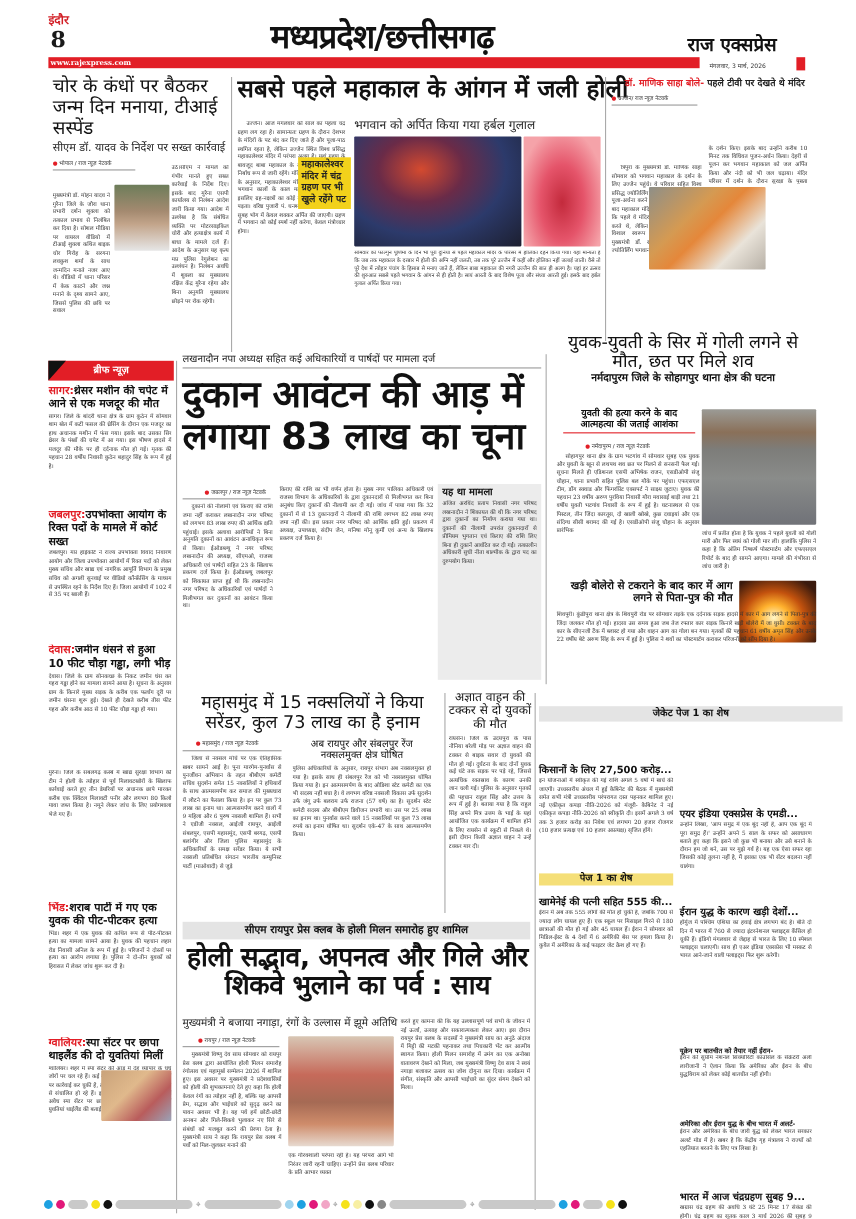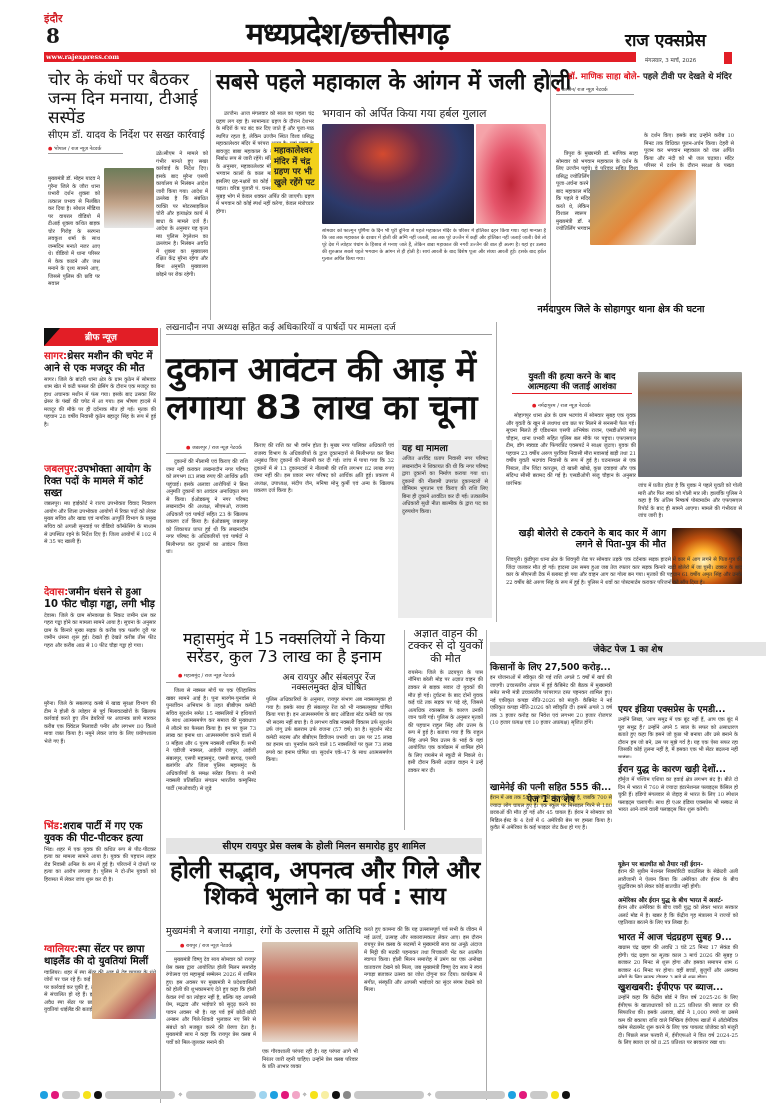--- a/index.html
+++ b/index.html
@@ -144,6 +144,7 @@
 <div class="abs vrule" style="left:496px; top:322px; height:300px;"></div>
 
 <div class="abs" style="left:502px; top:302px; width:238px; height:220px;">
+  <div class="head" style="font-size:16px; font-weight:normal; text-align:center; line-height:1.1;">युवक-युवती के सिर में गोली लगने से मौत, छत पर मिले शव</div>
   <div class="head" style="font-size:9.5px; text-align:center; margin-top:2px;">नर्मदापुरम जिले के सोहागपुर थाना क्षेत्र की घटना</div>
   <div class="head" style="position:absolute; left:10px; top:70px; width:120px; font-size:8.5px; text-align:center; border-bottom:1px solid #e21e26; padding-bottom:2px;">युवती की हत्या करने के बाद आत्महत्या की जताई आशंका</div>
   <div class="byline" style="position:absolute; left:30px; top:100px;">नर्मदापुरम / राज न्यूज़ नेटवर्क</div>

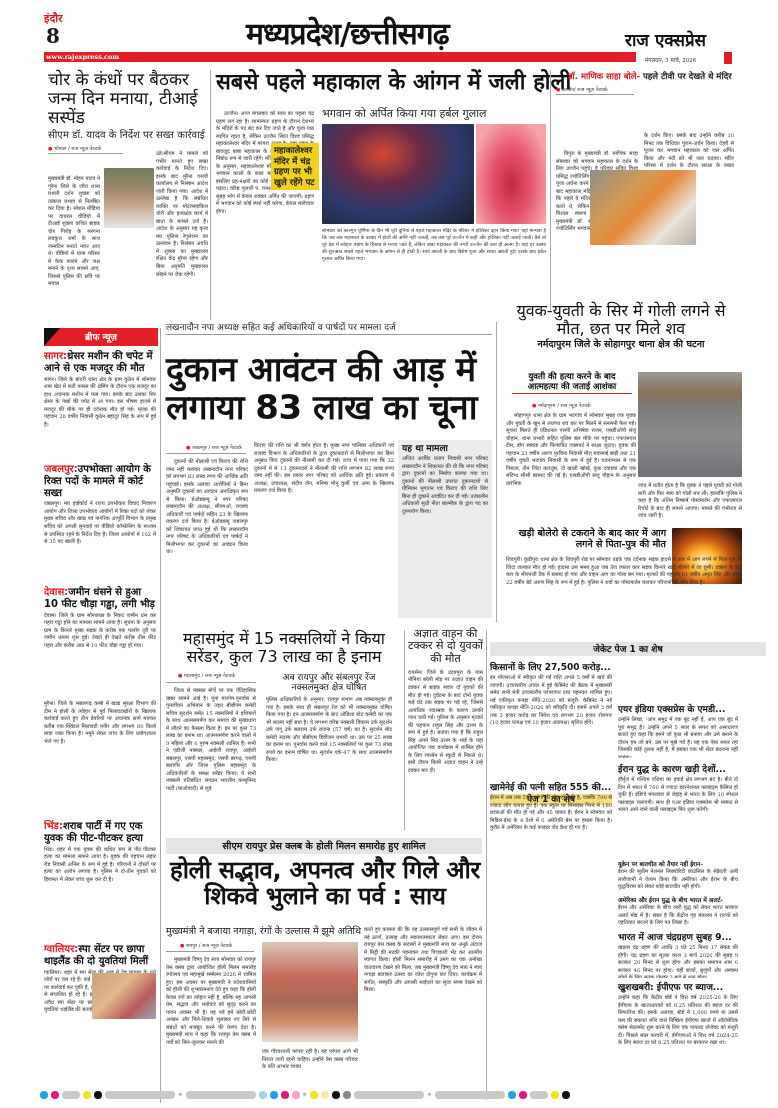--- a/index.html
+++ b/index.html
@@ -130,7 +130,7 @@
 
 <div class="abs" style="left:166px; top:322px; width:326px; height:300px;">
   <div class="sub" style="font-size:9px; white-space:nowrap; border-bottom:1px solid #999; padding-bottom:2px;">लखनादौन नपा अध्यक्ष सहित कई अधिकारियों व पार्षदों पर मामला दर्ज</div>
-  <div class="head" style="font-size:34px; line-height:1.1; margin-top:16px; letter-spacing:-0.5px;">दुकान आवंटन की आड़ में लगाया 83 लाख का चूना</div>
+  <div class="head" style="font-size:34px; line-height:1.1; margin-top:6px; letter-spacing:-0.5px;">दुकान आवंटन की आड़ में लगाया 83 लाख का चूना</div>
   <div class="byline" style="position:absolute; left:20px; top:122px;">जबलपुर / राज न्यूज़ नेटवर्क</div>
   <div class="hrule" style="position:absolute; left:0; top:131px; width:80px;"></div>
   <div class="body" style="position:absolute; left:0; top:136px; width:82px; height:160px; text-indent:8px;">दुकानों की नीलामी एवं किराए की राशि जमा नहीं कराकर लखनादौन नगर परिषद को लगभग 83 लाख रुपए की आर्थिक क्षति पहुंचाई। इसके अलावा आरोपियों ने बिना अनुमति दुकानों का आवंटन अनाधिकृत रूप से किया। ईओडब्ल्यू ने नगर परिषद लखनादौन की अध्यक्ष, सीएमओ, राजस्व अधिकारी एवं पार्षदों सहित 23 के खिलाफ प्रकरण दर्ज किया है। ईओडब्ल्यू जबलपुर को शिकायत प्राप्त हुई थी कि लखनादौन नगर परिषद के अधिकारियों एवं पार्षदों ने मिलीभगत कर दुकानों का आवंटन किया था।</div>

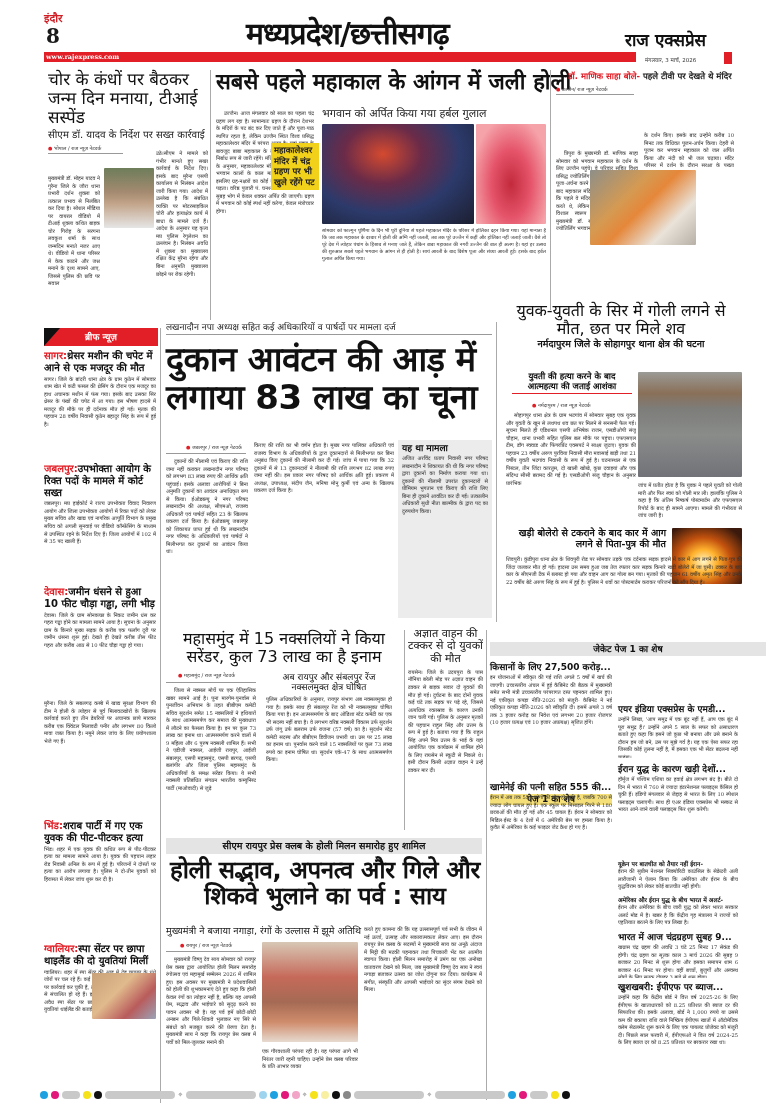--- a/index.html
+++ b/index.html
@@ -39,7 +39,7 @@
 
   .gray-bar { background: #e4e4e4; font-family: "DejaVu Sans", sans-serif; font-weight: bold; text-align: center; color: #111; }
   .shesh-box { background: #f5df78; font-family: "DejaVu Sans", sans-serif; font-weight: bold; font-size: 9px; text-align: center; color: #111; }
-  .side-h { font-family: "DejaVu Sans", sans-serif; font-weight: bold; font-size: 9px; color: #111; }
+  .side-h { font-family: "DejaVu Sans", sans-serif; font-weight: bold; font-size: 9px; color: #111; margin-top: 33px; }
 
   .case-box { background: #ececec; padding: 3px 4px; }
 

